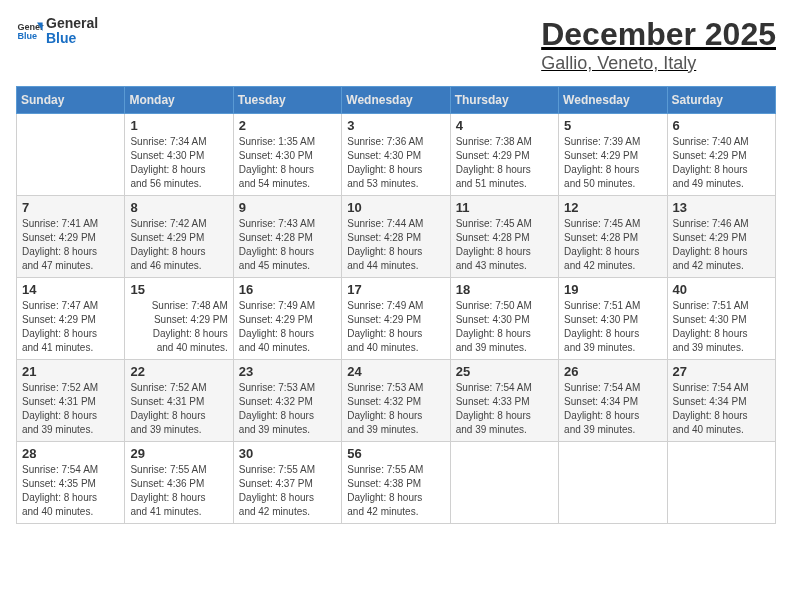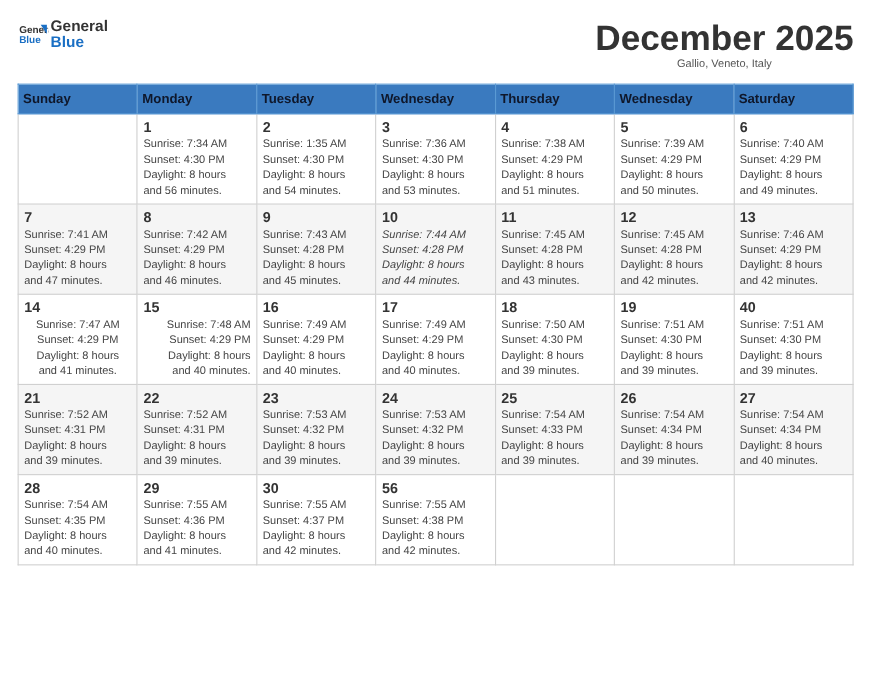--- a/index.html
+++ b/index.html
@@ -26,7 +26,8 @@
       margin-right: 2px;
     }
     .title-block {
-      text-align: center;
+      text-align: left;
+      text-decoration: underline;
     }
     .month-title {
       font-size: 32px;

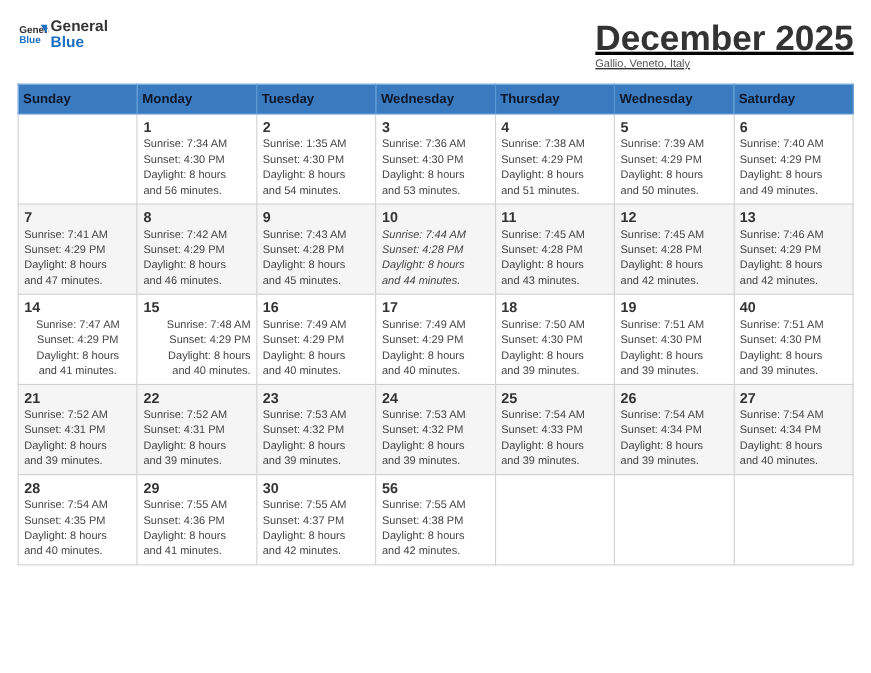--- a/index.html
+++ b/index.html
@@ -35,7 +35,7 @@
       color: #333;
     }
     .location-title {
-      font-size: 10px;
+      font-size: 18px;
       color: #555;
     }
     .calendar {

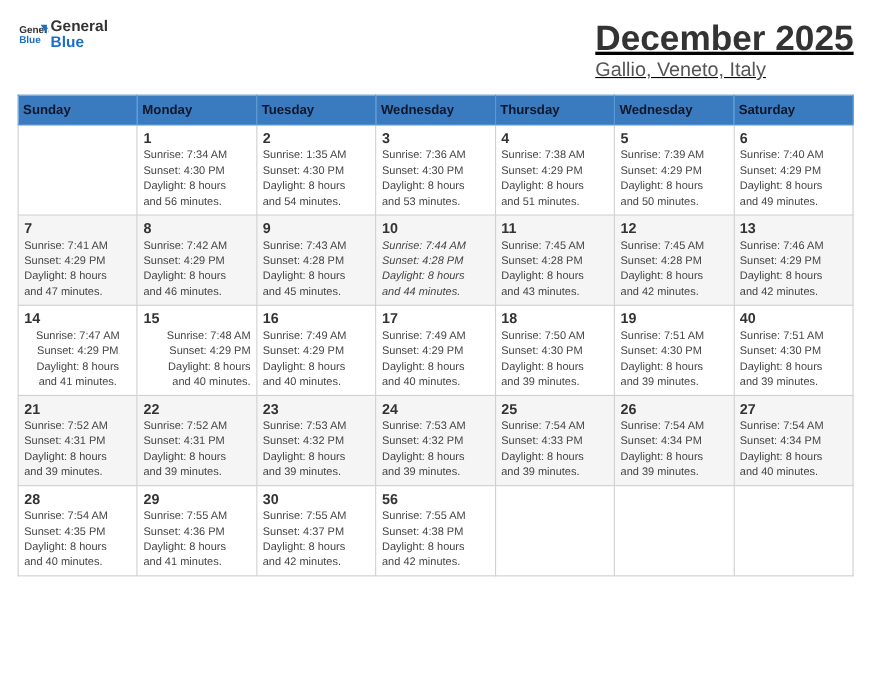--- a/index.html
+++ b/index.html
@@ -45,7 +45,7 @@
     }
     .calendar th {
       background-color: #3a7abf;
-      color: #0f172a;
+      color: #e5e5e5;
       font-size: 12px;
       font-weight: bold;
       padding: 6px 4px;

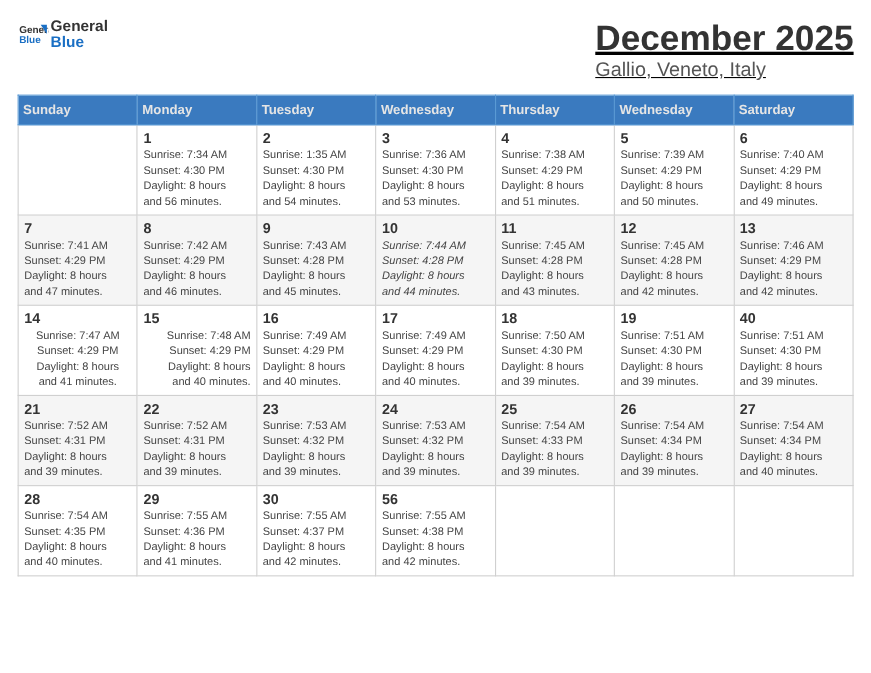--- a/index.html
+++ b/index.html
@@ -184,7 +184,7 @@
         </td>
         <td>
           <span class="day-number">10</span>
-          <div class="day-info" style="white-space: pre-line; font-style: italic;">Sunrise: 7:44 AM
+          <div class="day-info" style="white-space: pre-line;">Sunrise: 7:44 AM
 Sunset: 4:28 PM
 Daylight: 8 hours
 and 44 minutes.</div>

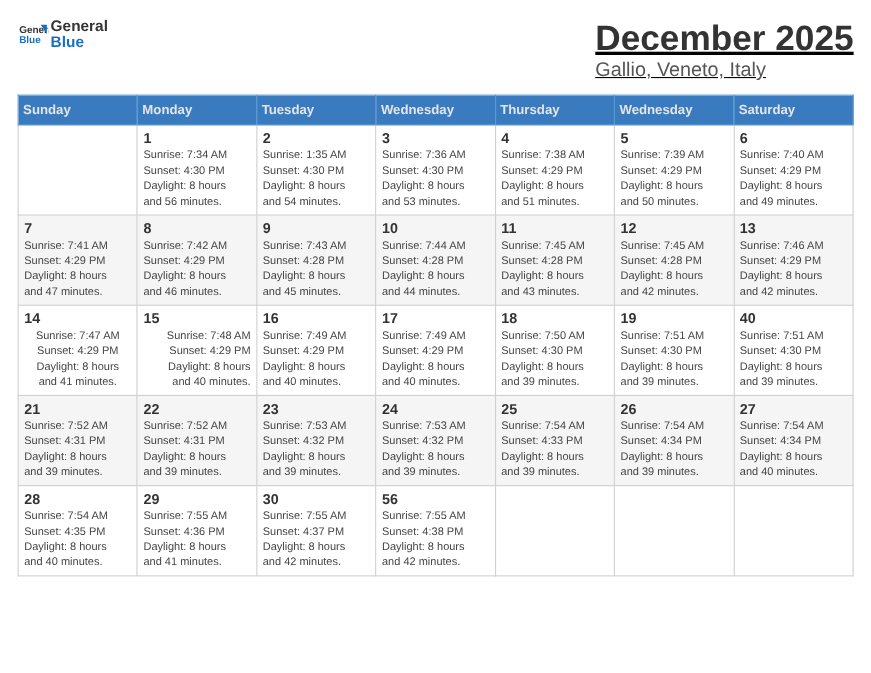--- a/index.html
+++ b/index.html
@@ -214,7 +214,7 @@
       <tr>
         <td>
           <span class="day-number">14</span>
-          <div class="day-info" style="white-space: pre-line; text-align: center;">Sunrise: 7:47 AM
+          <div class="day-info" style="white-space: pre-line;">Sunrise: 7:47 AM
 Sunset: 4:29 PM
 Daylight: 8 hours
 and 41 minutes.</div>

